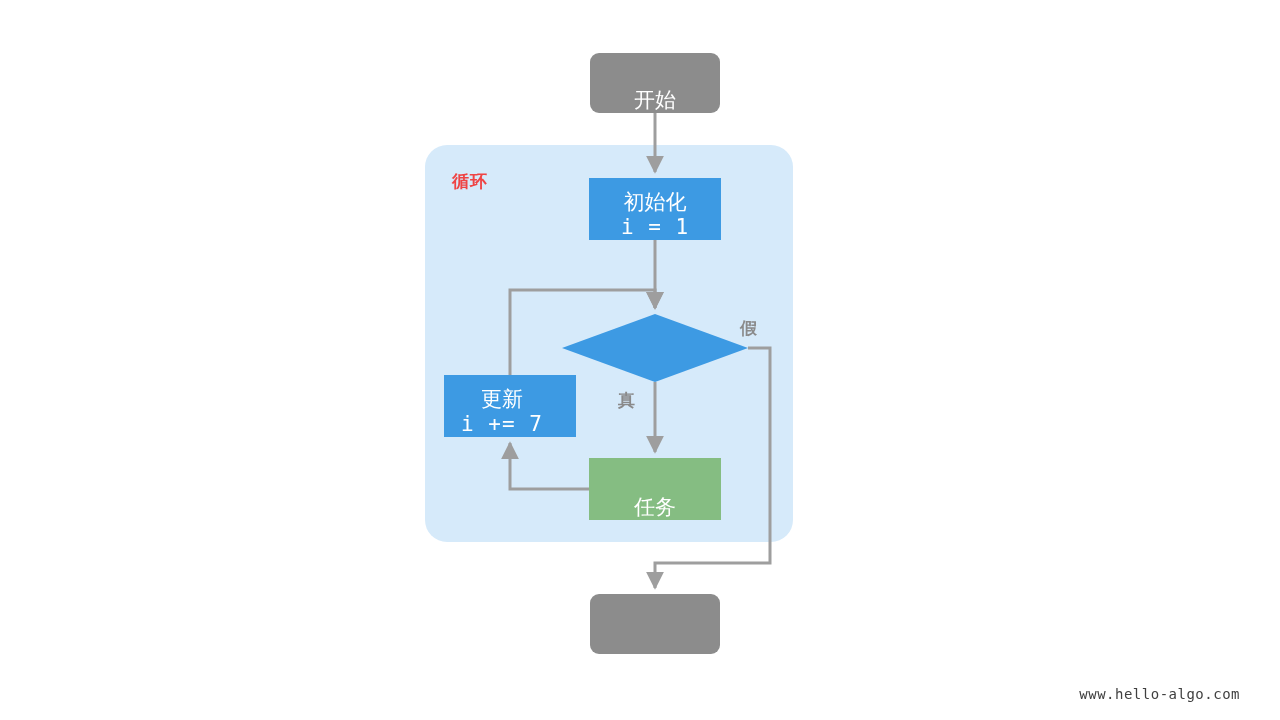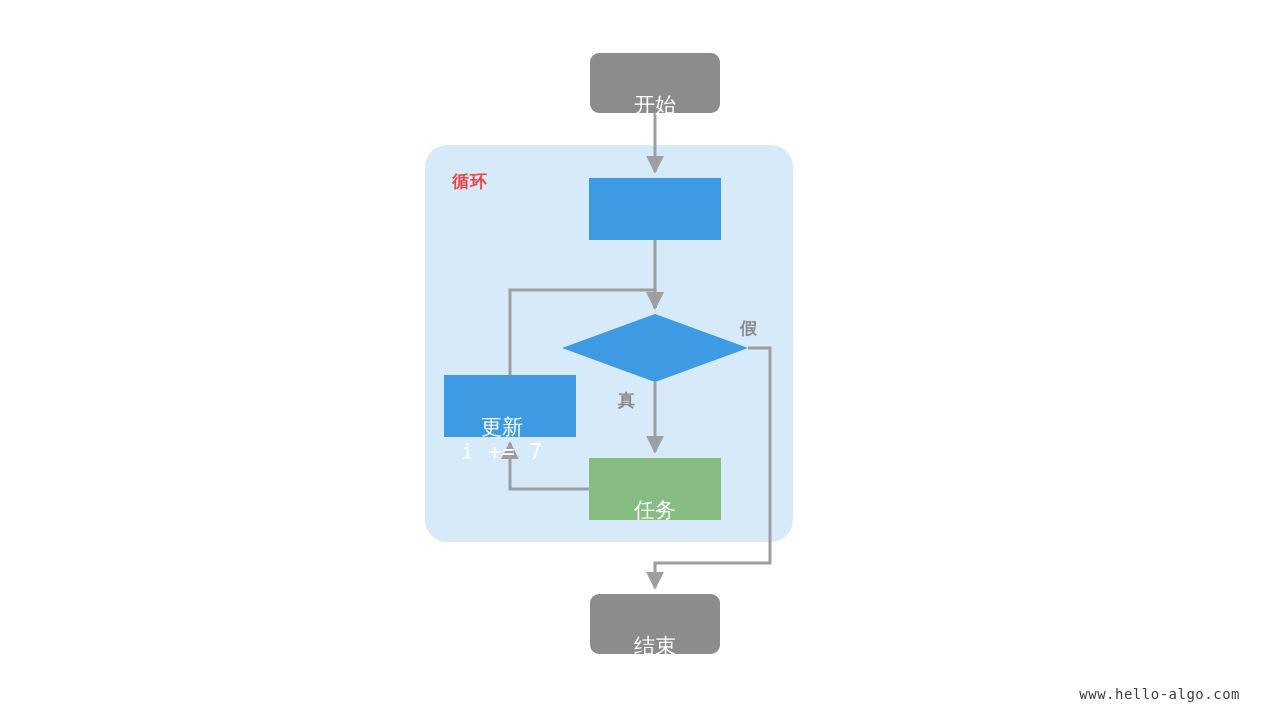--- a/index.html
+++ b/index.html
@@ -29,12 +29,11 @@
     display: flex;
     flex-direction: column;
     align-items: center;
-    justify-content: flex-start;
+    justify-content: flex-end;
     text-align: center;
     color: #ffffff;
     pointer-events: none;
     line-height: 1.18;
-    margin-top: 40px;
   }
   .cn {
     font-family: "Liberation Sans", "DejaVu Sans", sans-serif;

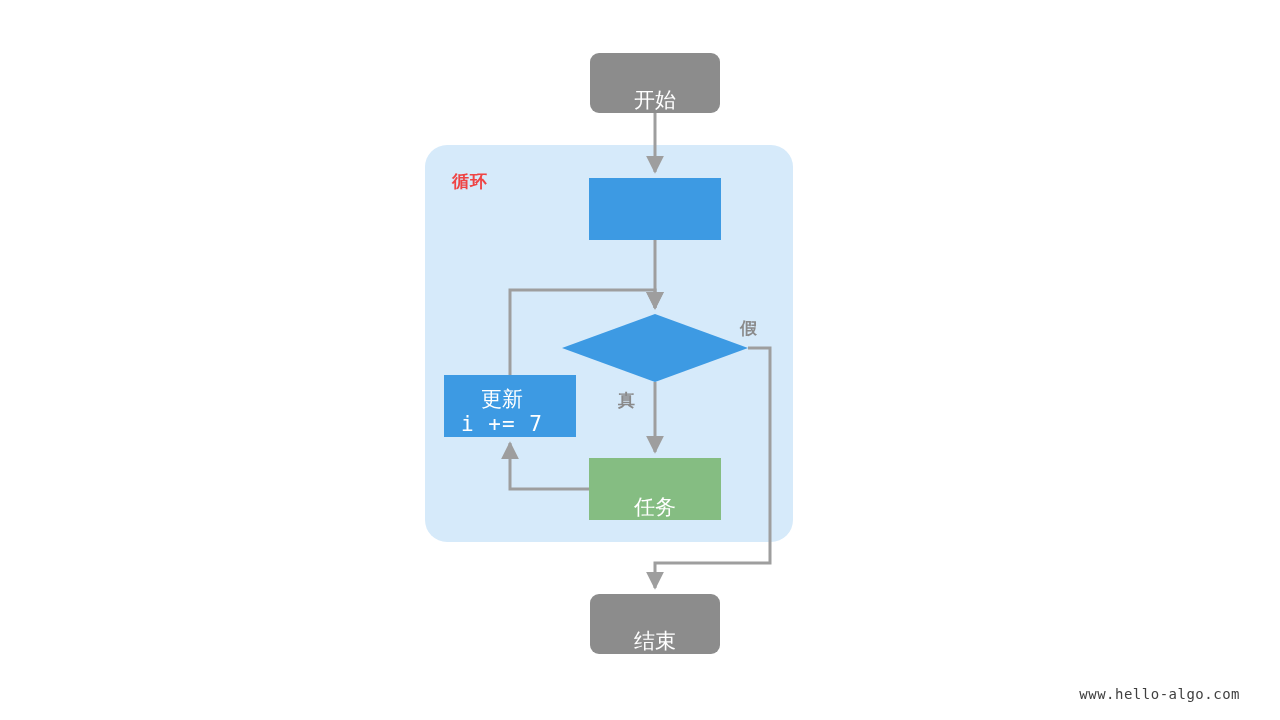--- a/index.html
+++ b/index.html
@@ -116,6 +116,10 @@
     <span class="cn terminal-label">开始</span>
   </div>
 
+  <div class="node-label" style="left:589px; top:178px; width:132px; height:62px;">
+    <span class="cn">初始化</span>
+    <span class="mono">i = 1</span>
+  </div>
 
 
   <div class="node-label" style="left:436px; top:375px; width:132px; height:62px;">

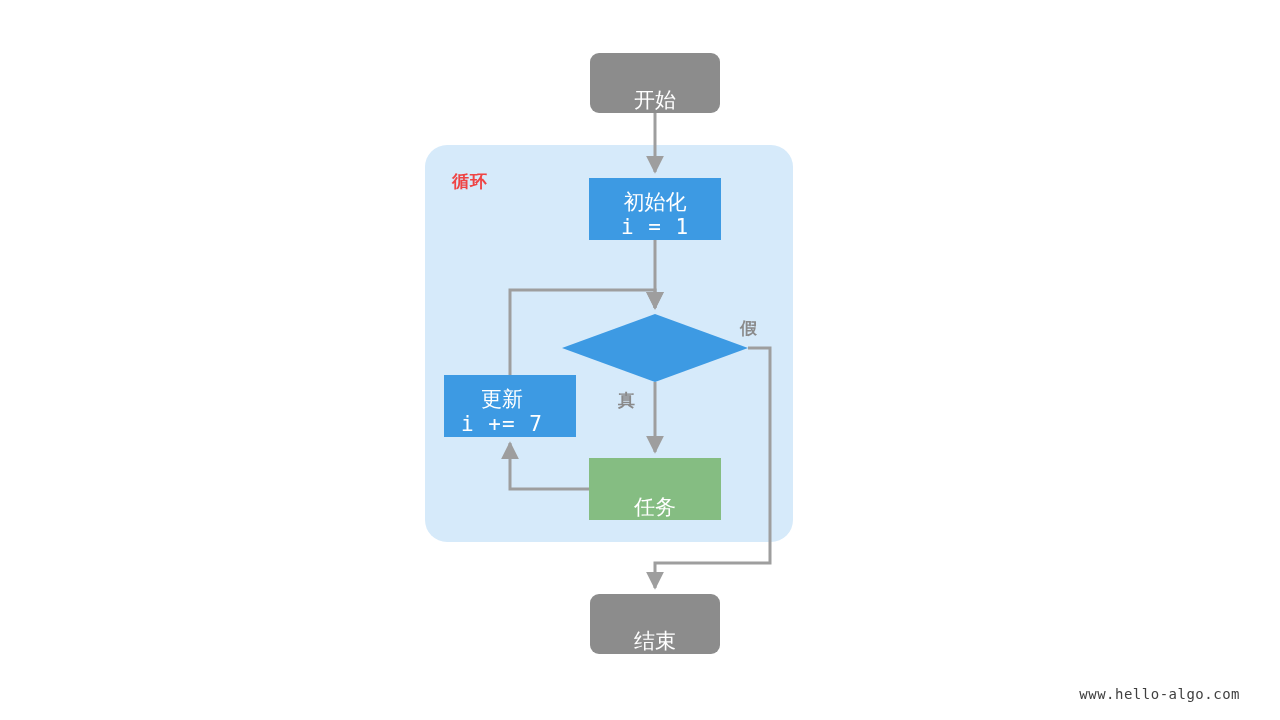--- a/index.html
+++ b/index.html
@@ -131,9 +131,6 @@
     <span class="cn">任务</span>
   </div>
 
-  <div class="node-label" style="left:590px; top:594px; width:130px; height:60px;">
-    <span class="cn terminal-label">结束</span>
-  </div>
 
   <div class="edge-label" style="left:618px; top:389px;">真</div>
 

